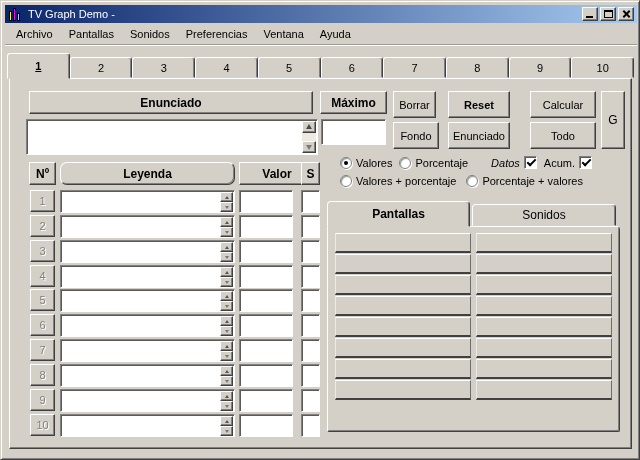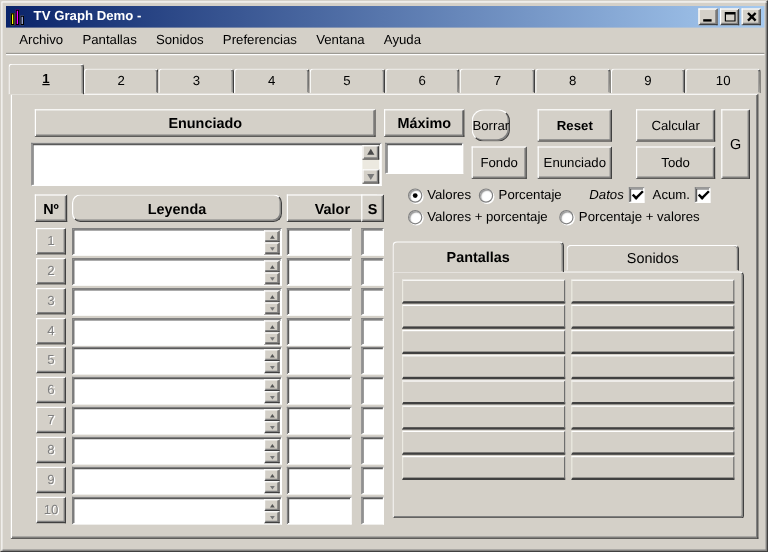--- a/index.html
+++ b/index.html
@@ -17,7 +17,7 @@
   .app-icon .b1{height:10px;background:#ffff00;}
   .app-icon .b2{height:13px;background:#ff00ff;}
   .app-icon .b3{height:8px;background:#b8c8ff;}
-  .title-text{color:#fff;font-size:11px;font-weight:bold;margin-left:5px;flex:1;white-space:nowrap;}
+  .title-text{color:#fff;font-size:11px;font-weight:normal;margin-left:5px;flex:1;white-space:nowrap;}
   .winbtn{width:16px;height:14px;background:#d4d0c8;border:1px solid;
     border-color:#fff #404040 #404040 #fff;box-shadow:inset -1px -1px 0 #808080;
     margin-left:2px;position:relative;flex:0 0 auto;}

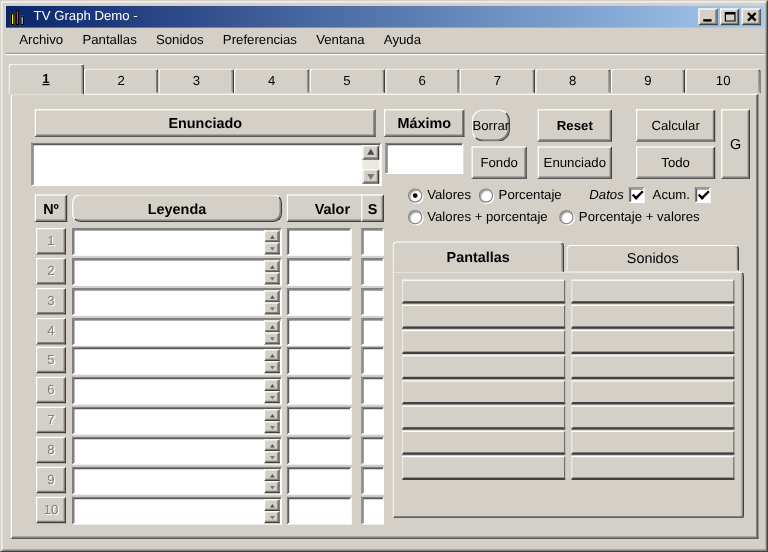--- a/index.html
+++ b/index.html
@@ -185,7 +185,7 @@
     <div class="hdrpanel" id="max-hdr">Máximo</div>
     <input class="sunken" id="max-input" value="" style="">
 
-    <div class="raisedbtn" style="left:383px;top:12px;width:32px;height:27px;border-radius:10px;">Borrar</div>
+    <div class="raisedbtn" style="left:383px;top:12px;width:43px;height:27px;">Borrar</div>
     <div class="raisedbtn" style="left:438px;top:12px;width:62px;height:27px;font-weight:bold;">Reset</div>
     <div class="raisedbtn" style="left:383px;top:43px;width:46px;height:27px;">Fondo</div>
     <div class="raisedbtn" style="left:520px;top:12px;width:66px;height:27px;">Calcular</div>

